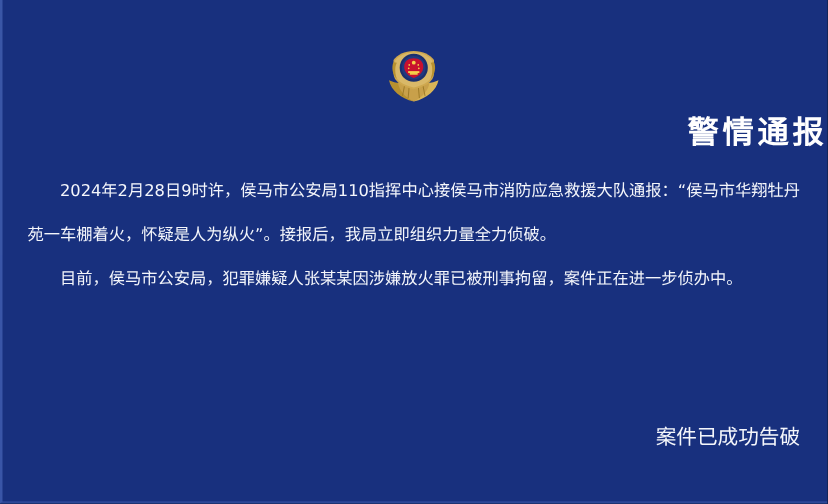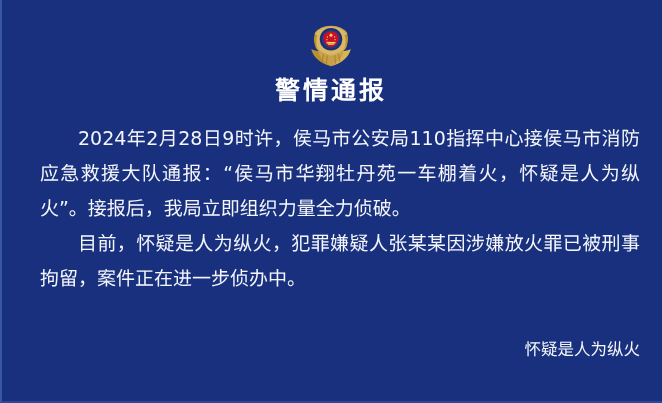--- a/index.html
+++ b/index.html
@@ -33,8 +33,8 @@
 
   
   .header {
-    padding-top: 23px;
-    text-align: center;
+    padding-top: 38px;
+    text-align: right;
   }
 
   .badge {

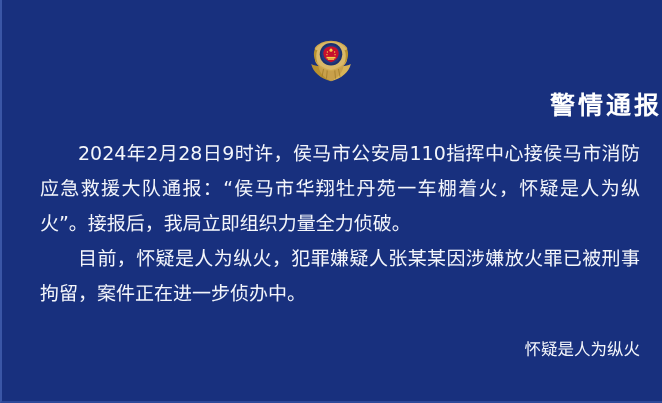--- a/index.html
+++ b/index.html
@@ -55,9 +55,9 @@
 
   
   .body-copy {
-    margin: 15px 22px 0 40px;
+    margin: 15px 22px 0 22px;
     color: #f4f6fb;
-    font-size: 19px;
+    font-size: 13px;
     line-height: 35px;
     text-align: justify;
     text-justify: inter-ideograph;

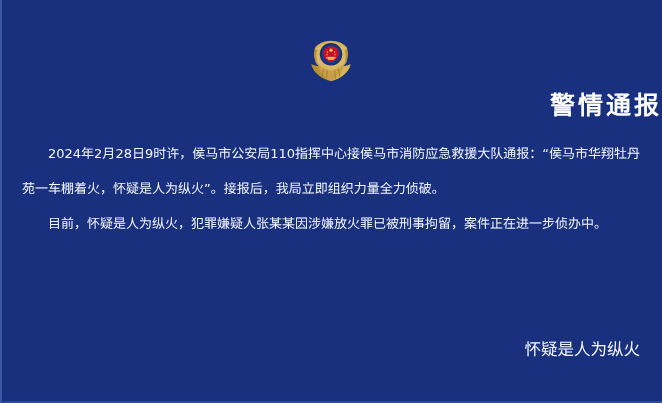--- a/index.html
+++ b/index.html
@@ -120,7 +120,7 @@
 
   <div class="body-copy">
     <p>2024年2月28日9时许，侯马市公安局110指挥中心接侯马市消防应急救援大队通报：“侯马市华翔牡丹苑一车棚着火，怀疑是人为纵火”。接报后，我局立即组织力量全力侦破。</p>
-    <p>目前，怀疑是人为纵火，犯罪嫌疑人张某某因涉嫌放火罪已被刑事拘留，案件正在进一步侦办中。</p>
+    <p>目前，侯马市公安局，犯罪嫌疑人张某某因涉嫌放火罪已被刑事拘留，案件正在进一步侦办中。</p>
   </div>
 
   <div class="signature">

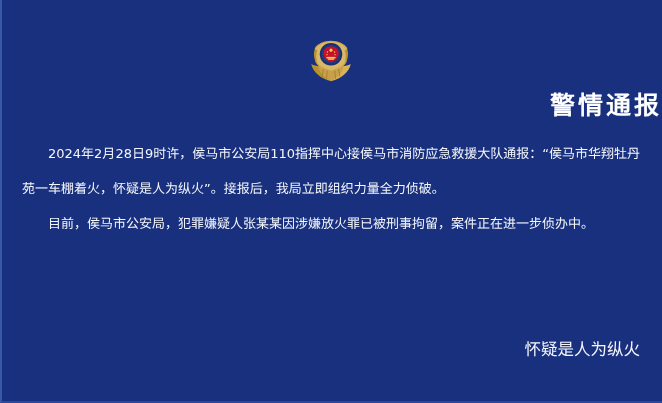--- a/index.html
+++ b/index.html
@@ -124,7 +124,7 @@
   </div>
 
   <div class="signature">
-    <div>怀疑是人为纵火</div>
+    <div>案件已成功告破</div>
   </div>
 
 </div>

